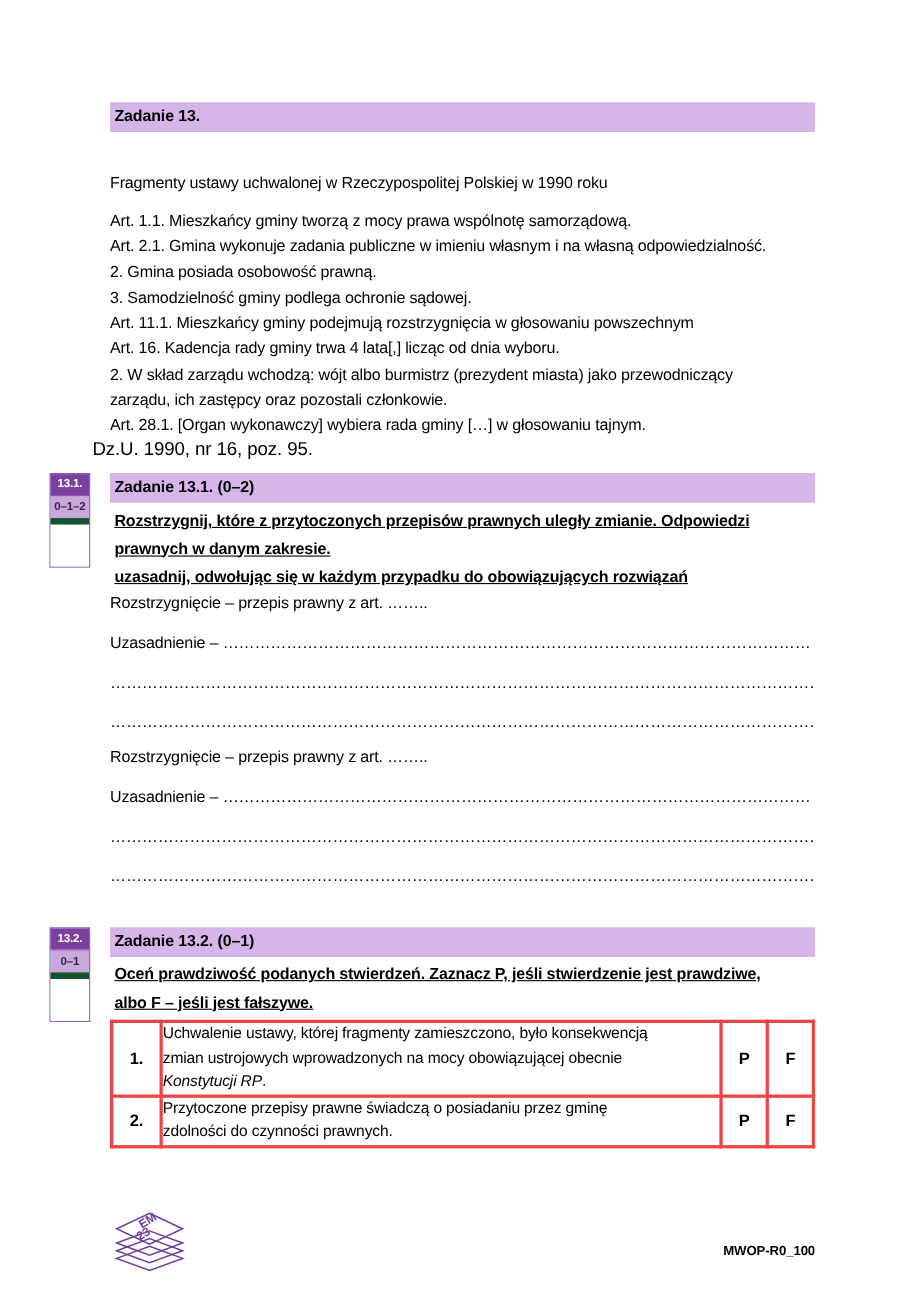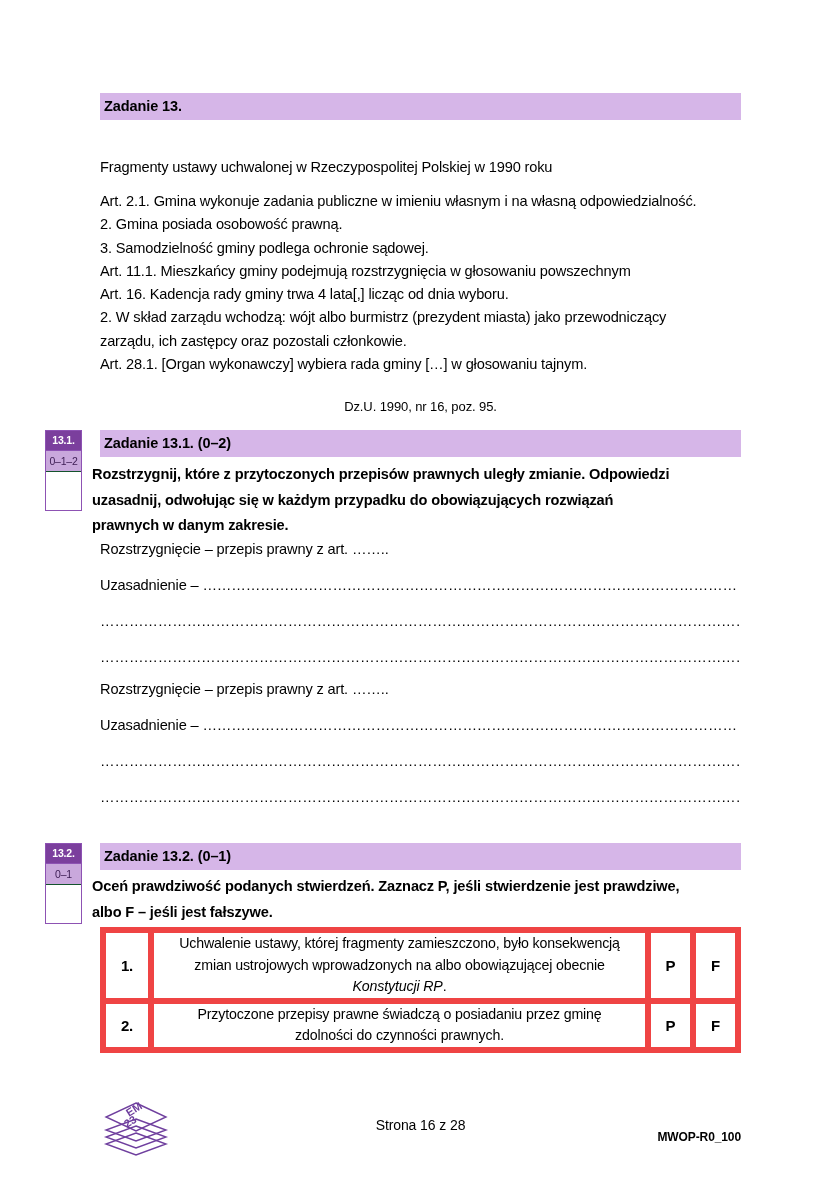--- a/index.html
+++ b/index.html
@@ -201,6 +201,7 @@
   <div class="body-text" style="top:133px;">Fragmenty ustawy uchwalonej w Rzeczypospolitej Polskiej w 1990 roku</div>
 
   <div class="body-text" style="top:167px;">
+    <div class="ln">Art. 1.1. Mieszkańcy gminy tworzą z mocy prawa wspólnotę samorządową.</div>
     <div class="ln">Art. 2.1. Gmina wykonuje zadania publiczne w imieniu własnym i na własną odpowiedzialność.</div>
     <div class="ln">2. Gmina posiada osobowość prawną.</div>
     <div class="ln">3. Samodzielność gminy podlega ochronie sądowej.</div>

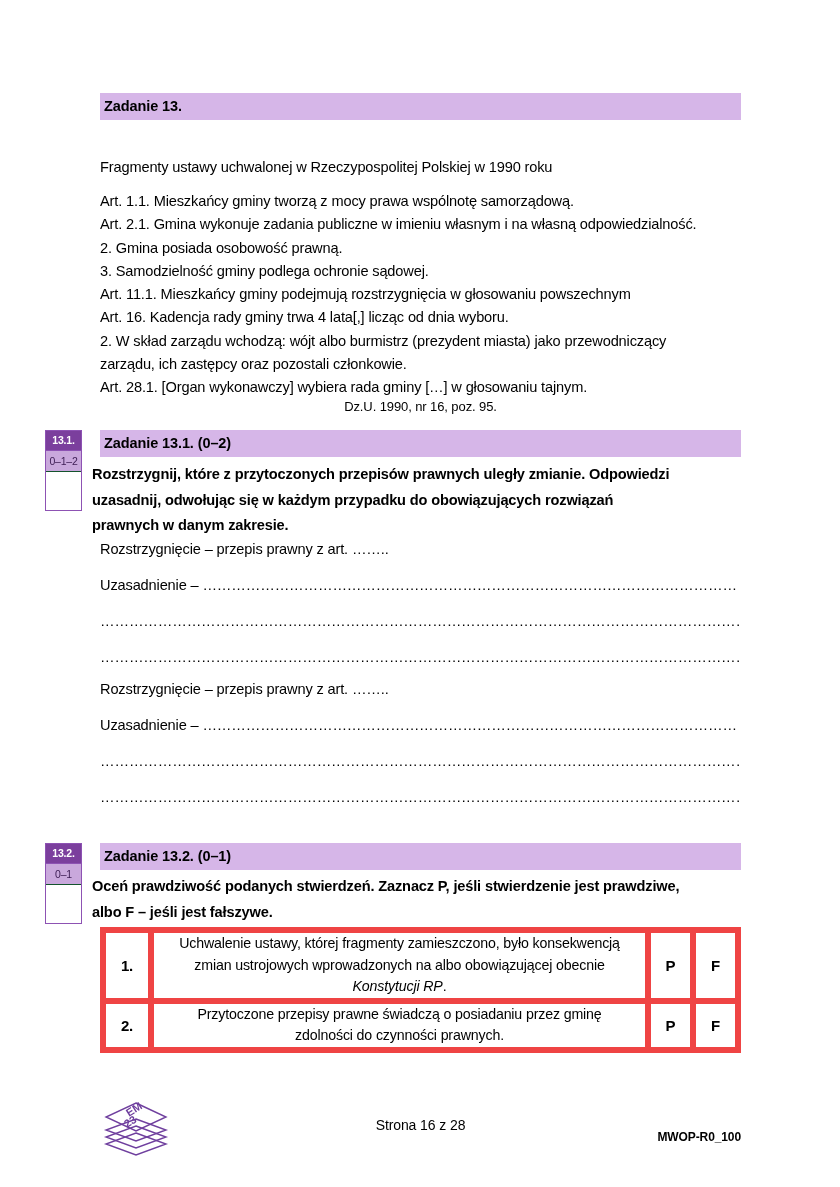--- a/index.html
+++ b/index.html
@@ -53,10 +53,10 @@
 
   .source {
     position: absolute;
-    left: 100px;
-    width: 641px;
-    text-align: center;
-    font-size: 13px;
+    left: 84px;
+    width: 641px;
+    text-align: left;
+    font-size: 17px;
     letter-spacing: -0.1px;
   }
 

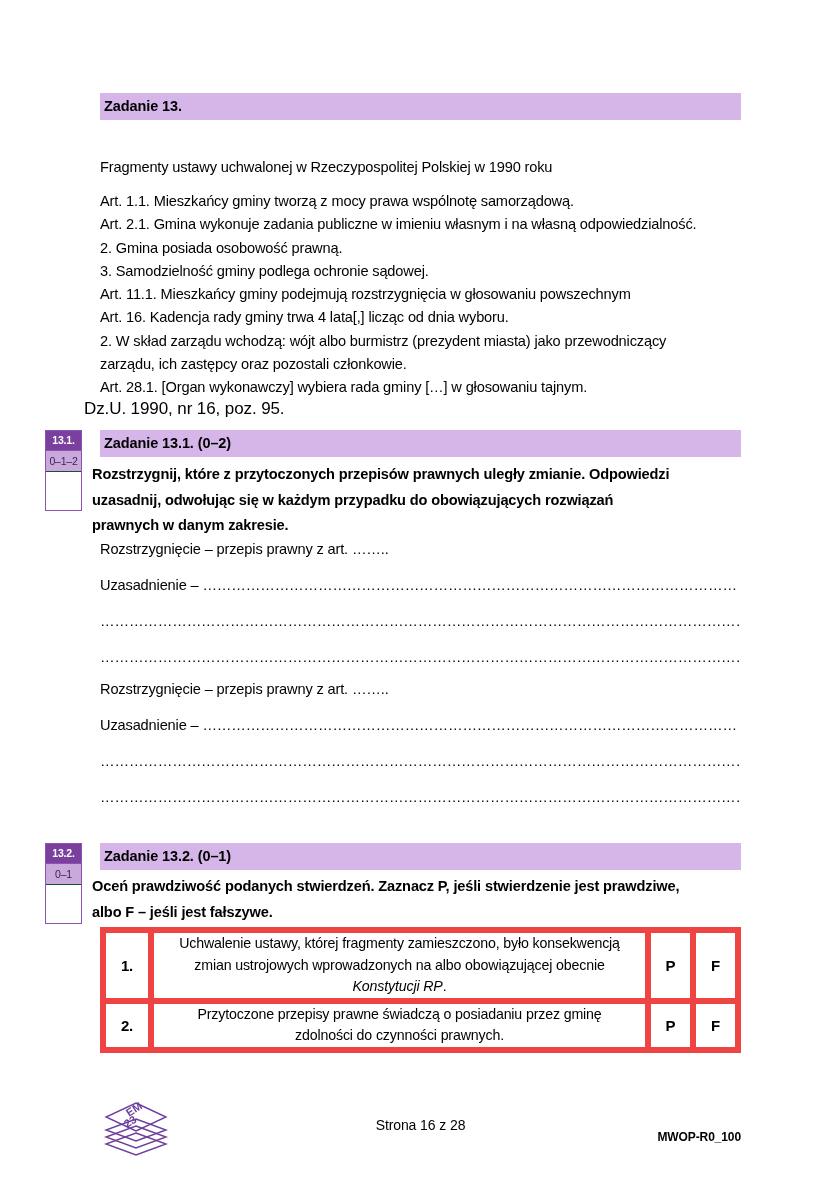--- a/index.html
+++ b/index.html
@@ -82,12 +82,12 @@
     background: #c9a8dc;
     color: #3b1b52;
     font-size: 10.5px;
-    font-weight: normal;
+    font-weight: bold;
     text-align: center;
     line-height: 20px;
     height: 20px;
     border-top: 1px solid #8d52b3;
-    border-bottom: 1px solid #14532d;
+    border-bottom: 6px solid #14532d;
     letter-spacing: -0.2px;
   }
   .score-box .sb-blank {

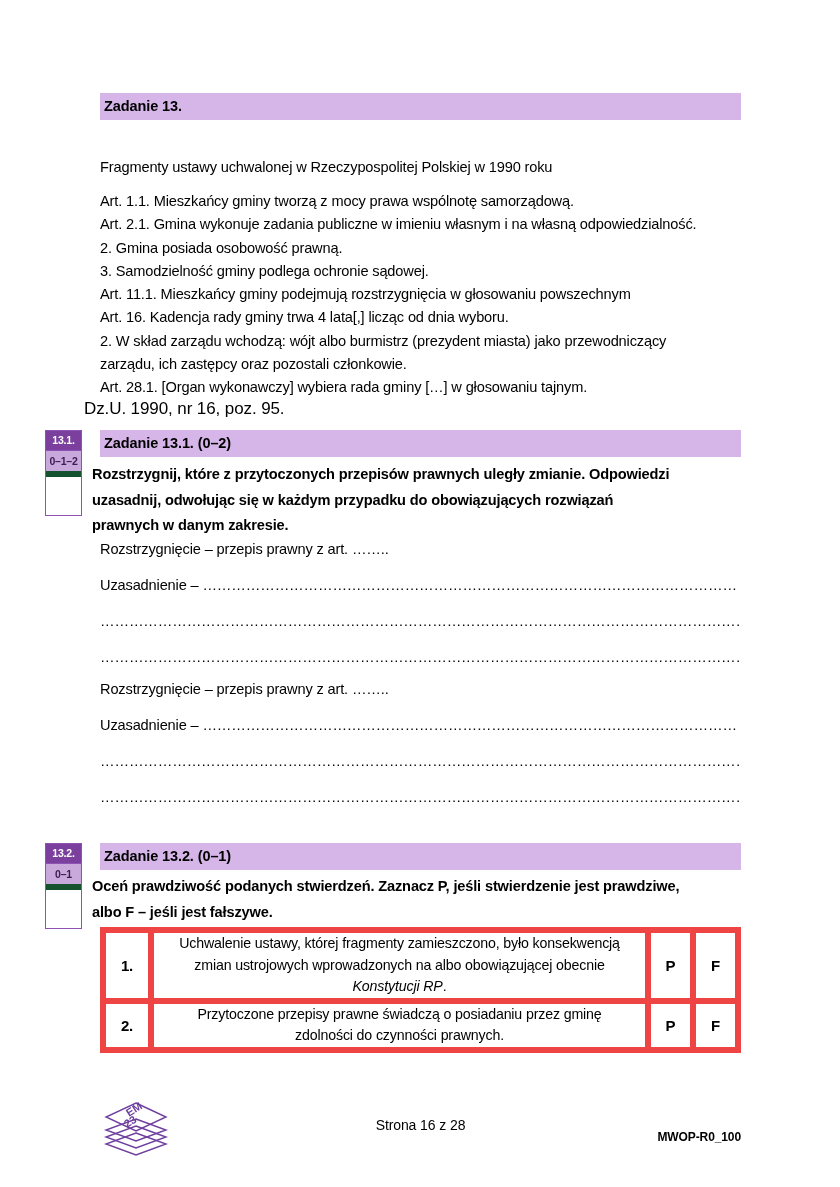--- a/index.html
+++ b/index.html
@@ -98,12 +98,13 @@
   
   .instruction {
     position: absolute;
-    left: 92px;
+    left: 104px;
     width: 650px;
     font-size: 14.6px;
     font-weight: bold;
     line-height: 25.5px;
     letter-spacing: -0.15px;
+    text-decoration: underline;
   }
   .instruction .ln { white-space: nowrap; }
 

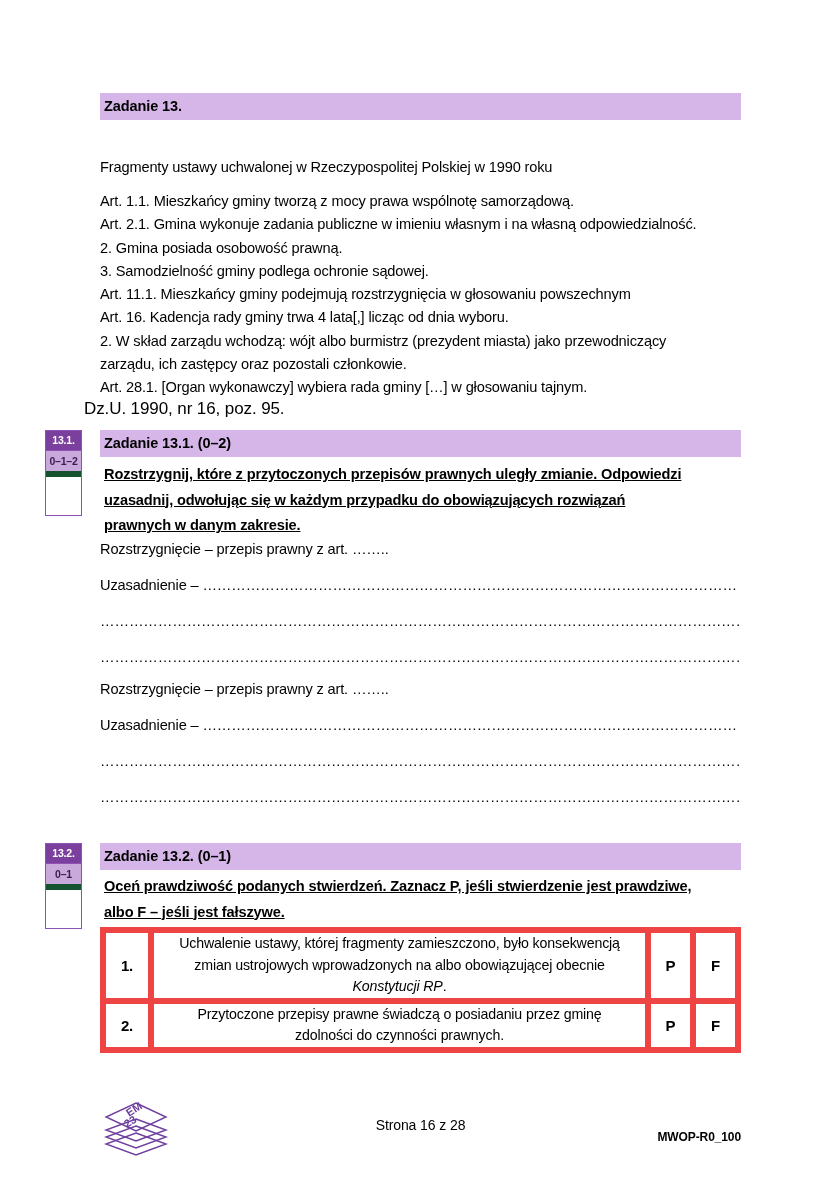--- a/index.html
+++ b/index.html
@@ -225,8 +225,8 @@
 
   <div class="instruction" style="top:462px;">
     <div class="ln">Rozstrzygnij, które z przytoczonych przepisów prawnych uległy zmianie. Odpowiedzi</div>
+    <div class="ln">prawnych w danym zakresie.</div>
     <div class="ln">uzasadnij, odwołując się w każdym przypadku do obowiązujących rozwiązań</div>
-    <div class="ln">prawnych w danym zakresie.</div>
   </div>
 
   <div class="ans-label" style="top:541px;">Rozstrzygnięcie – przepis prawny z art. ……..</div>

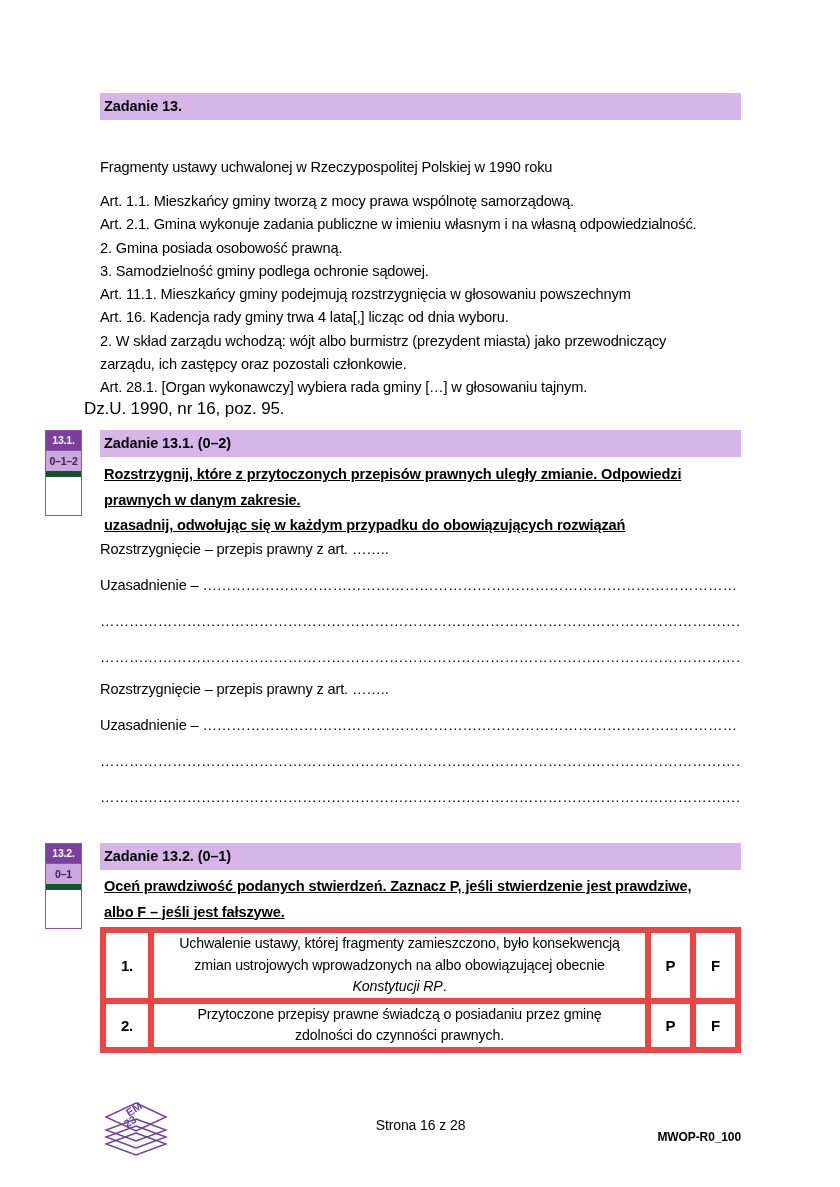--- a/index.html
+++ b/index.html
@@ -142,10 +142,9 @@
     letter-spacing: -0.15px;
   }
   .tf-table td {
-    border: 6px solid #ef4444;
+    border: 3px solid #ef4444;
     padding: 0;
     vertical-align: middle;
-    text-align: center;
   }
   .tf-num {
     width: 42px;

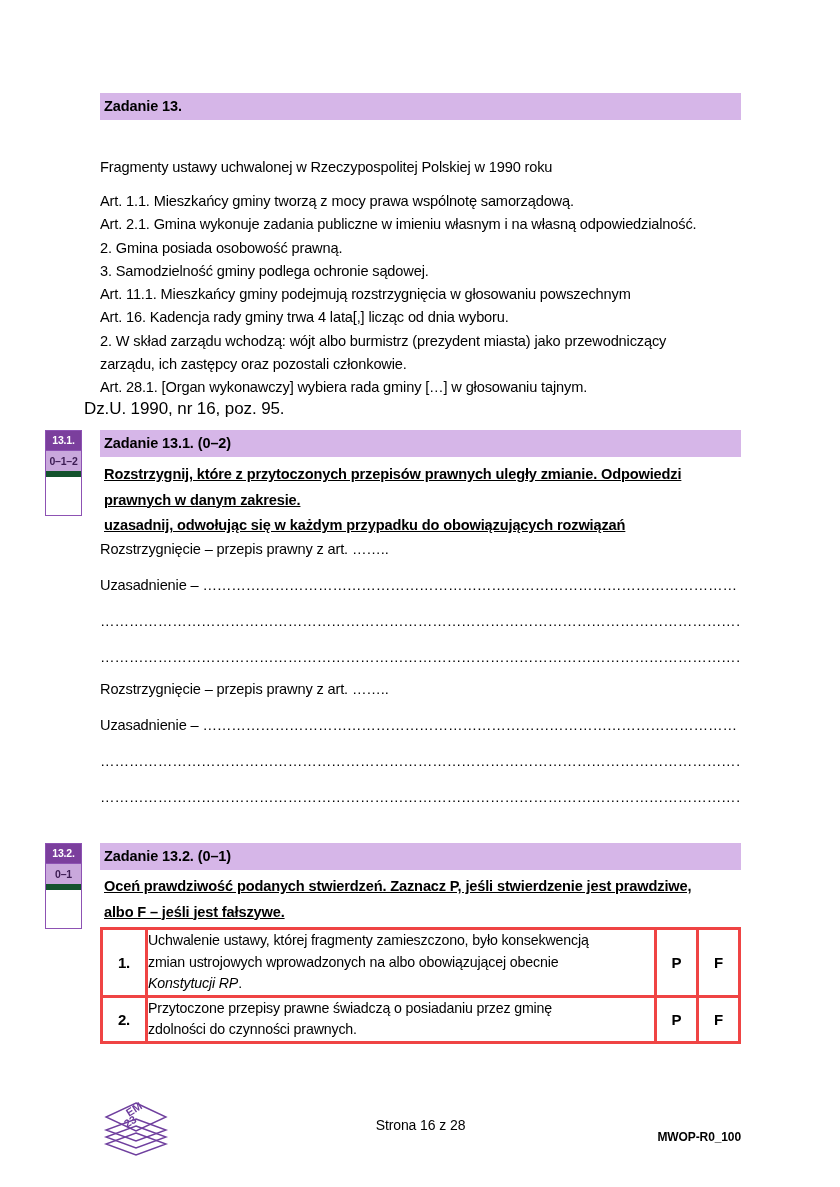--- a/index.html
+++ b/index.html
@@ -271,7 +271,7 @@
         <td class="tf-num">1.</td>
         <td class="tf-stmt">
           <span class="ln">Uchwalenie ustawy, której fragmenty zamieszczono, było konsekwencją</span>
-          <span class="ln">zmian ustrojowych wprowadzonych na albo obowiązującej obecnie</span>
+          <span class="ln">zmian ustrojowych wprowadzonych na mocy obowiązującej obecnie</span>
           <span class="ln"><span class="ital">Konstytucji RP</span><span>.</span></span>
         </td>
         <td class="tf-opt">P</td>

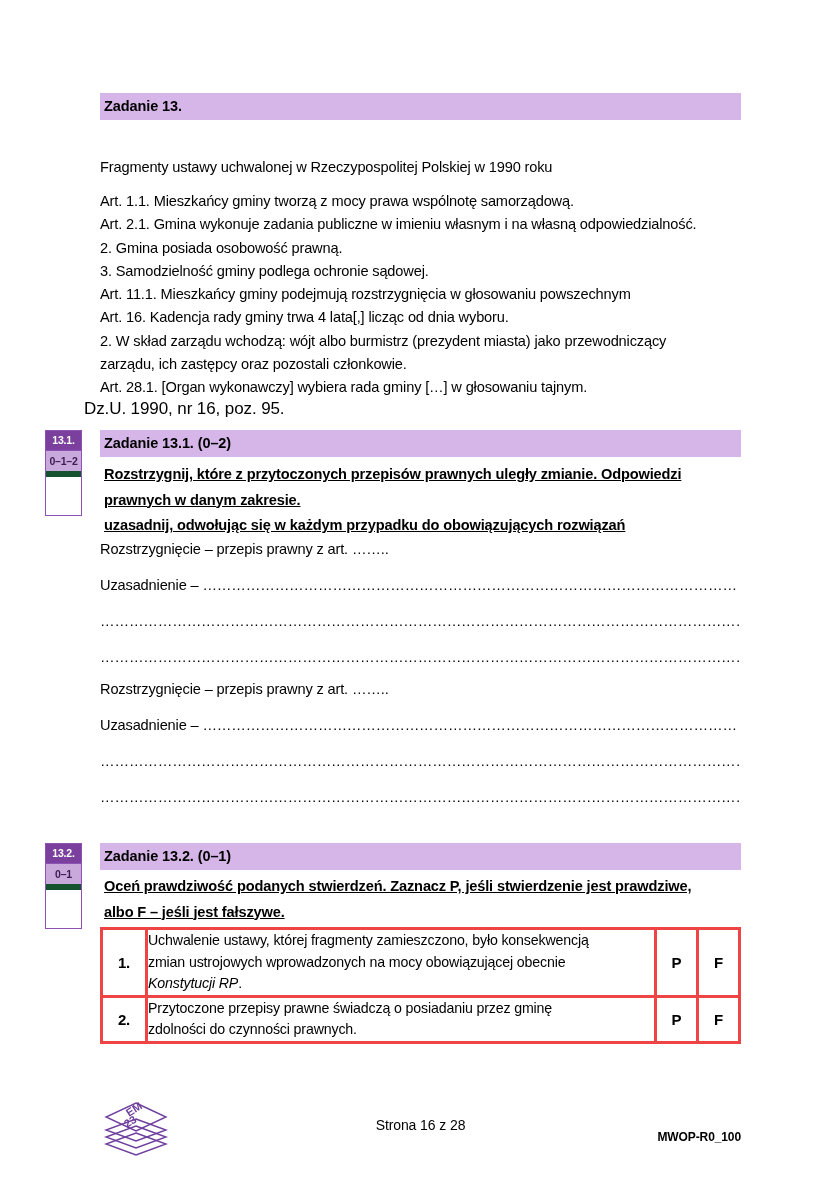--- a/index.html
+++ b/index.html
@@ -300,7 +300,6 @@
     <text x="24" y="28" fill="#6f3f9e" font-family="Liberation Sans, sans-serif" font-size="11" font-weight="bold" transform="rotate(-32 24 28)">23</text>
   </svg>
 
-  <div class="footer-page" style="top:1117px;">Strona 16 z 28</div>
 
   <div class="footer-code" style="top:1130px;">MWOP-R0_100</div>
 

